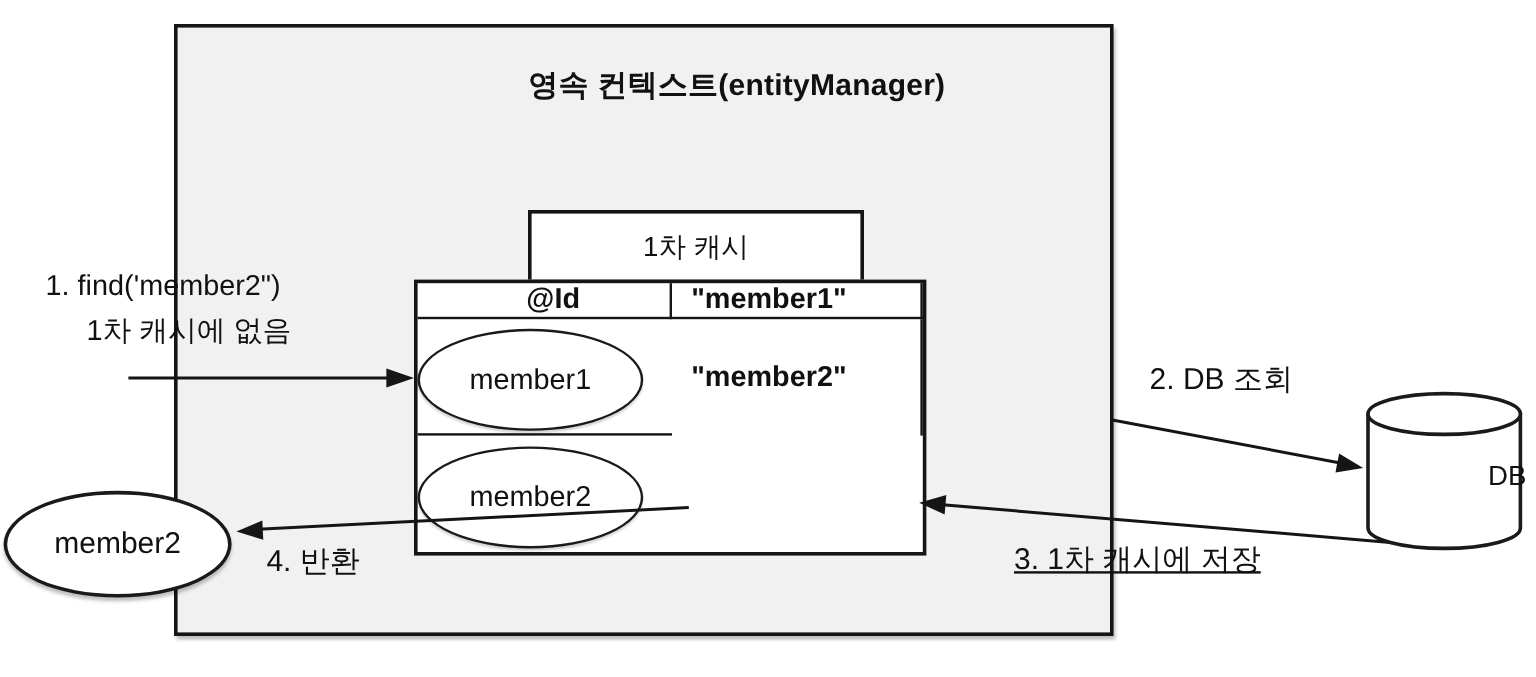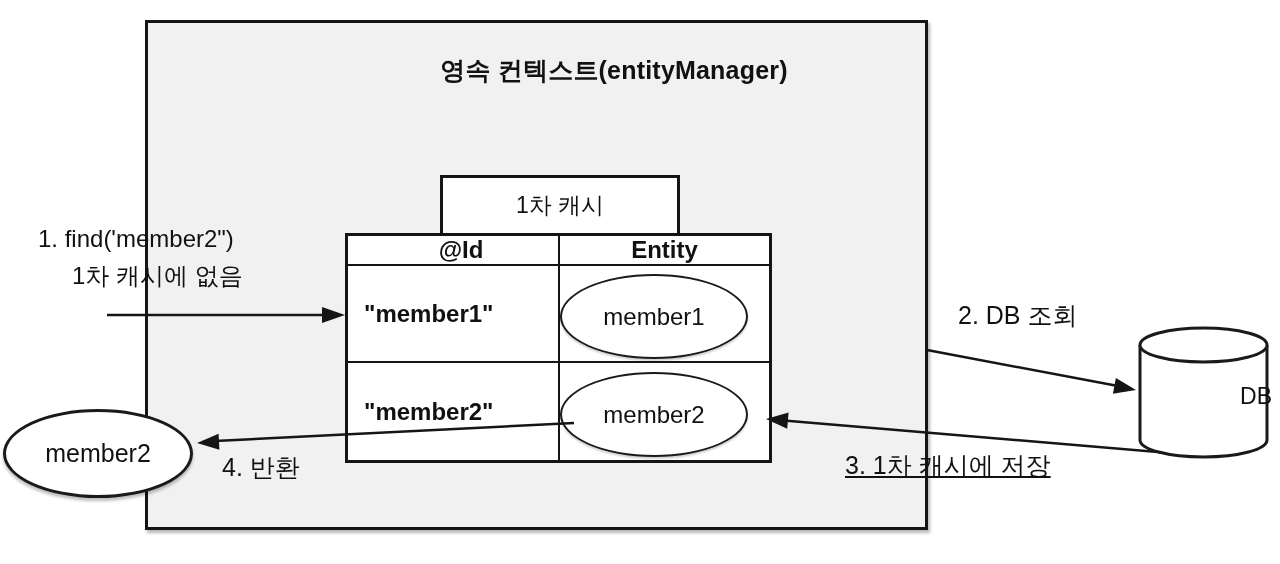--- a/index.html
+++ b/index.html
@@ -31,7 +31,7 @@
 
   
   .cache-tab {
-    left: 440px; top: 175px; width: 240px; height: 61px;
+    left: 440px; top: 175px; width: 280px; height: 61px;
     background: #ffffff;
     border: 3px solid #151515;
     display: flex; align-items: center; justify-content: center;

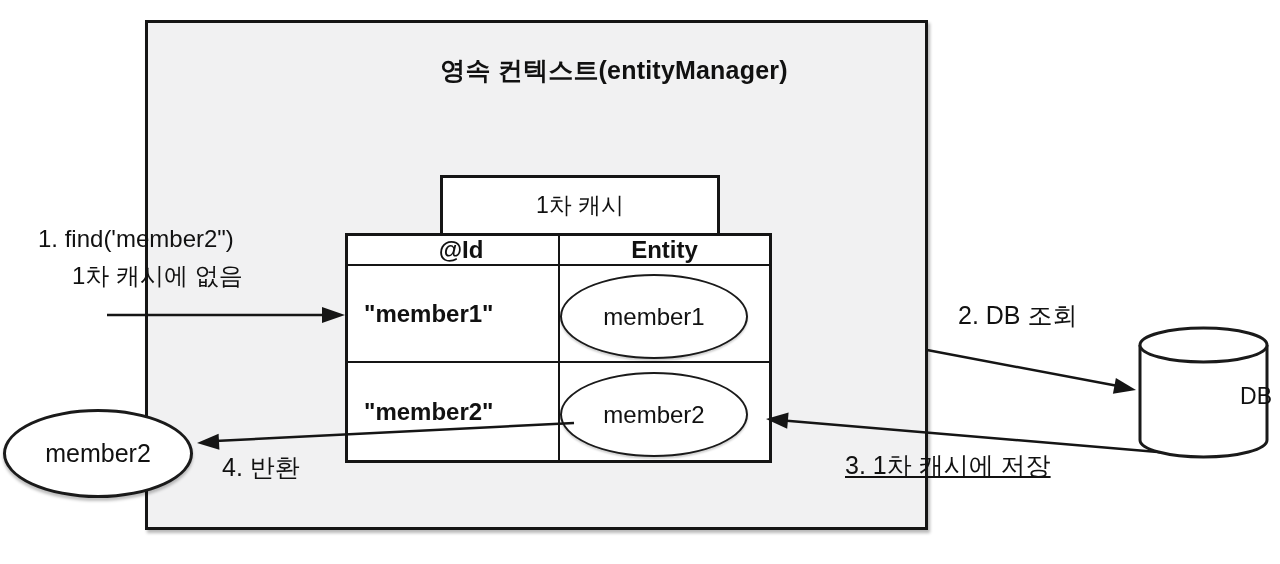--- a/index.html
+++ b/index.html
@@ -120,7 +120,6 @@
 
 <div class="abs cache-table">
   <div class="cell th col1">@Id</div>
-  <div class="cell th">Entity</div>
 
   <div class="cell id-cell col1 row1">"member1"</div>
   <div class="cell entity-cell row1">

